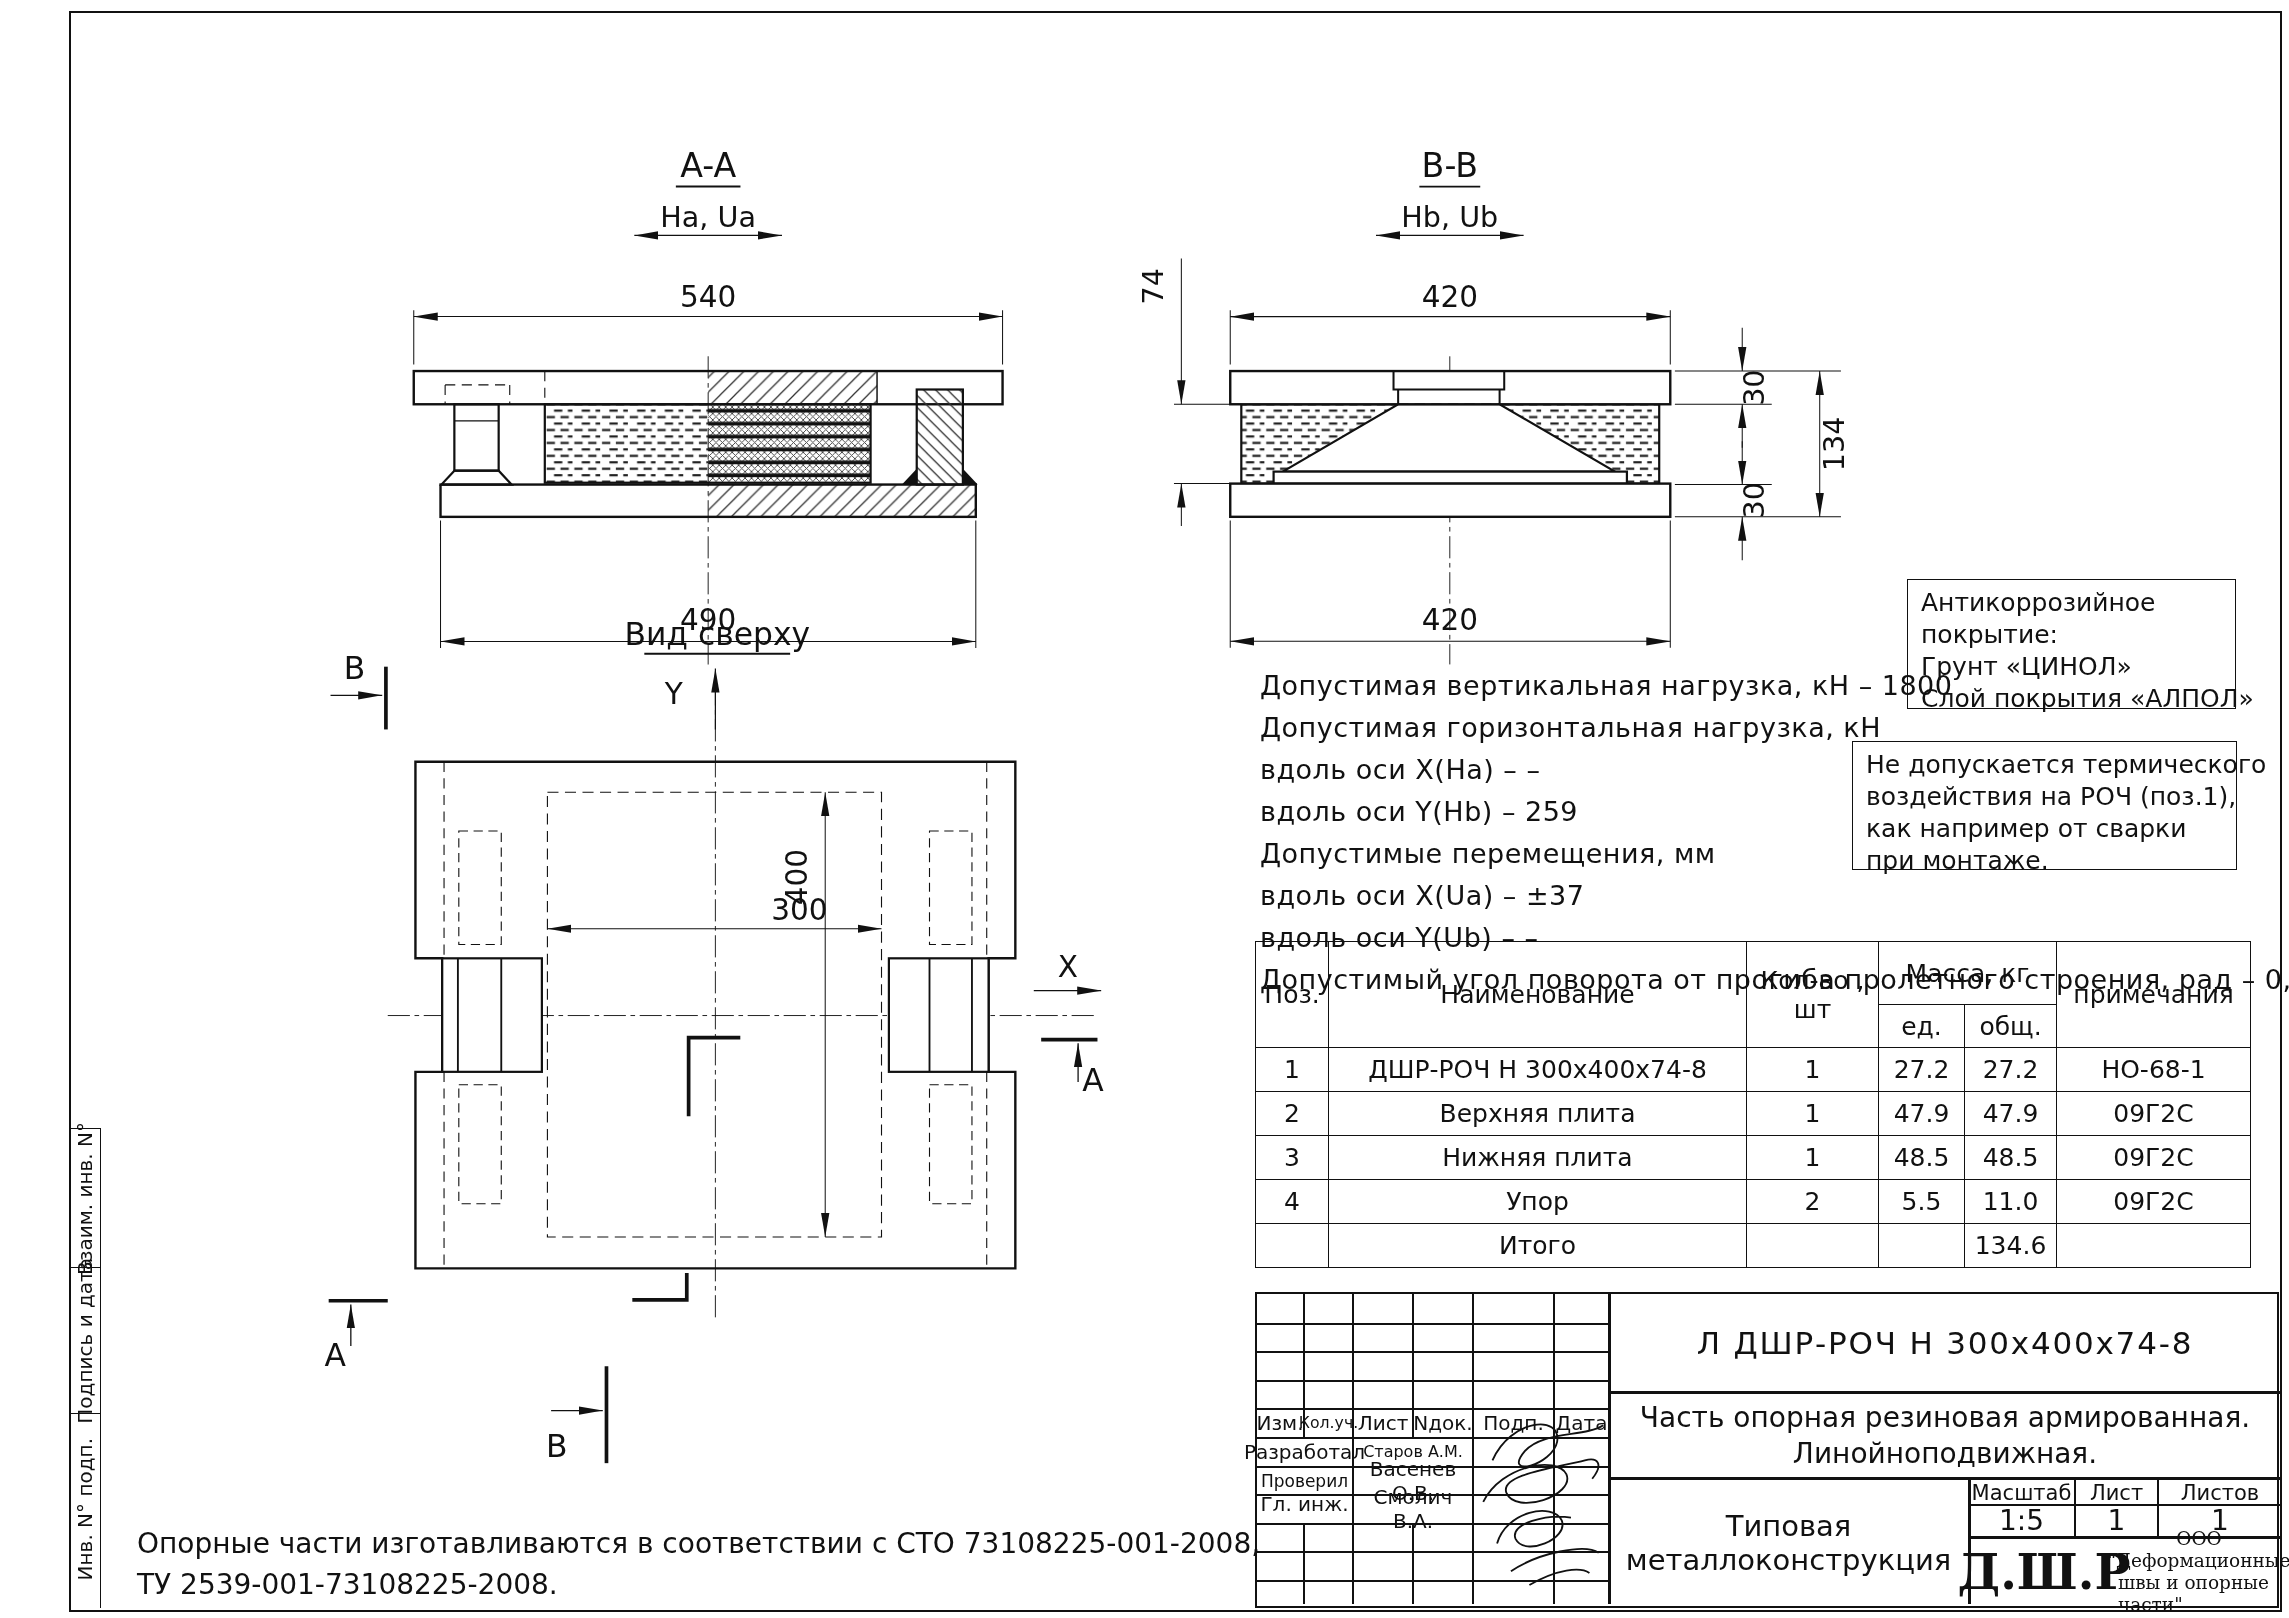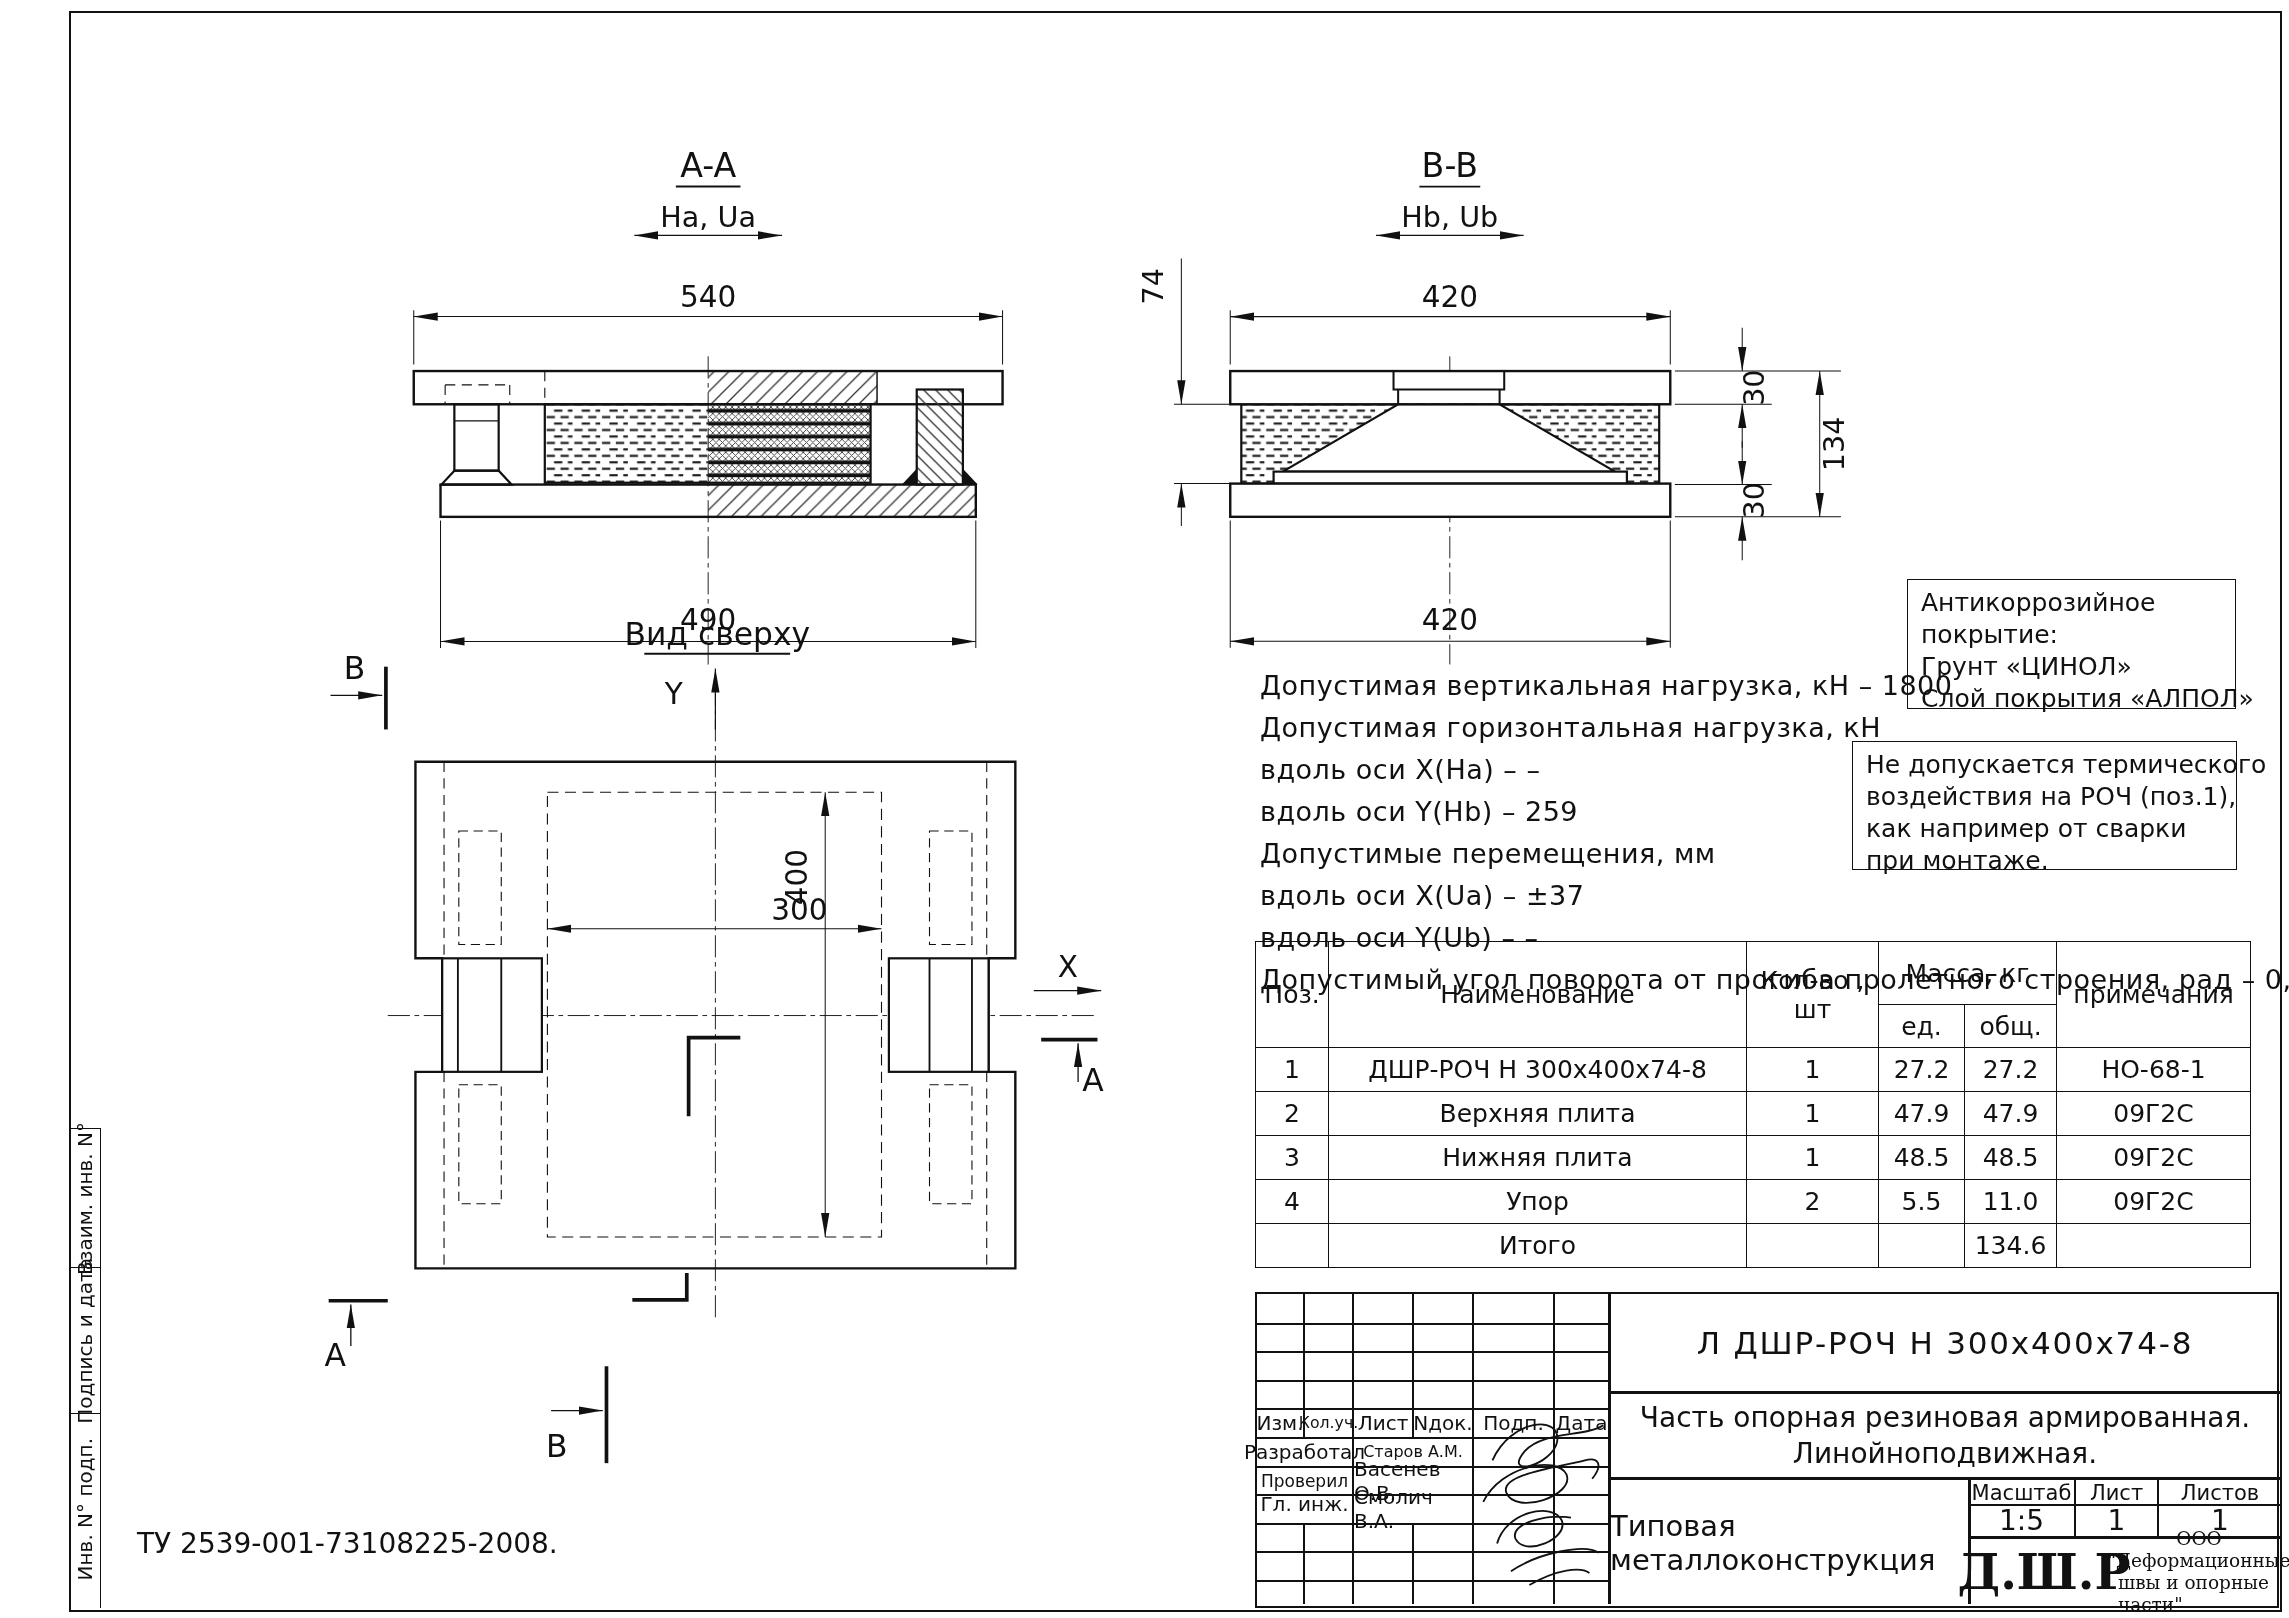--- a/index.html
+++ b/index.html
@@ -12,7 +12,7 @@
   .notebox{border:1.8px solid #111;padding:7.4px 13px;font-size:25px;line-height:32px;white-space:nowrap;}
   table.parts{border-collapse:collapse;table-layout:fixed;width:995px;font-size:25px;}
   table.parts td,table.parts th{border:1.8px solid #111;text-align:center;vertical-align:middle;font-weight:normal;padding:0;}
-  .tb-cell{position:absolute;display:flex;align-items:center;justify-content:center;}
+  .tb-cell{position:absolute;display:flex;align-items:center;justify-content:center;text-align:center;}
   .vtext{writing-mode:vertical-rl;transform:rotate(180deg);white-space:nowrap;}
   .sig{position:absolute;}
 </style>

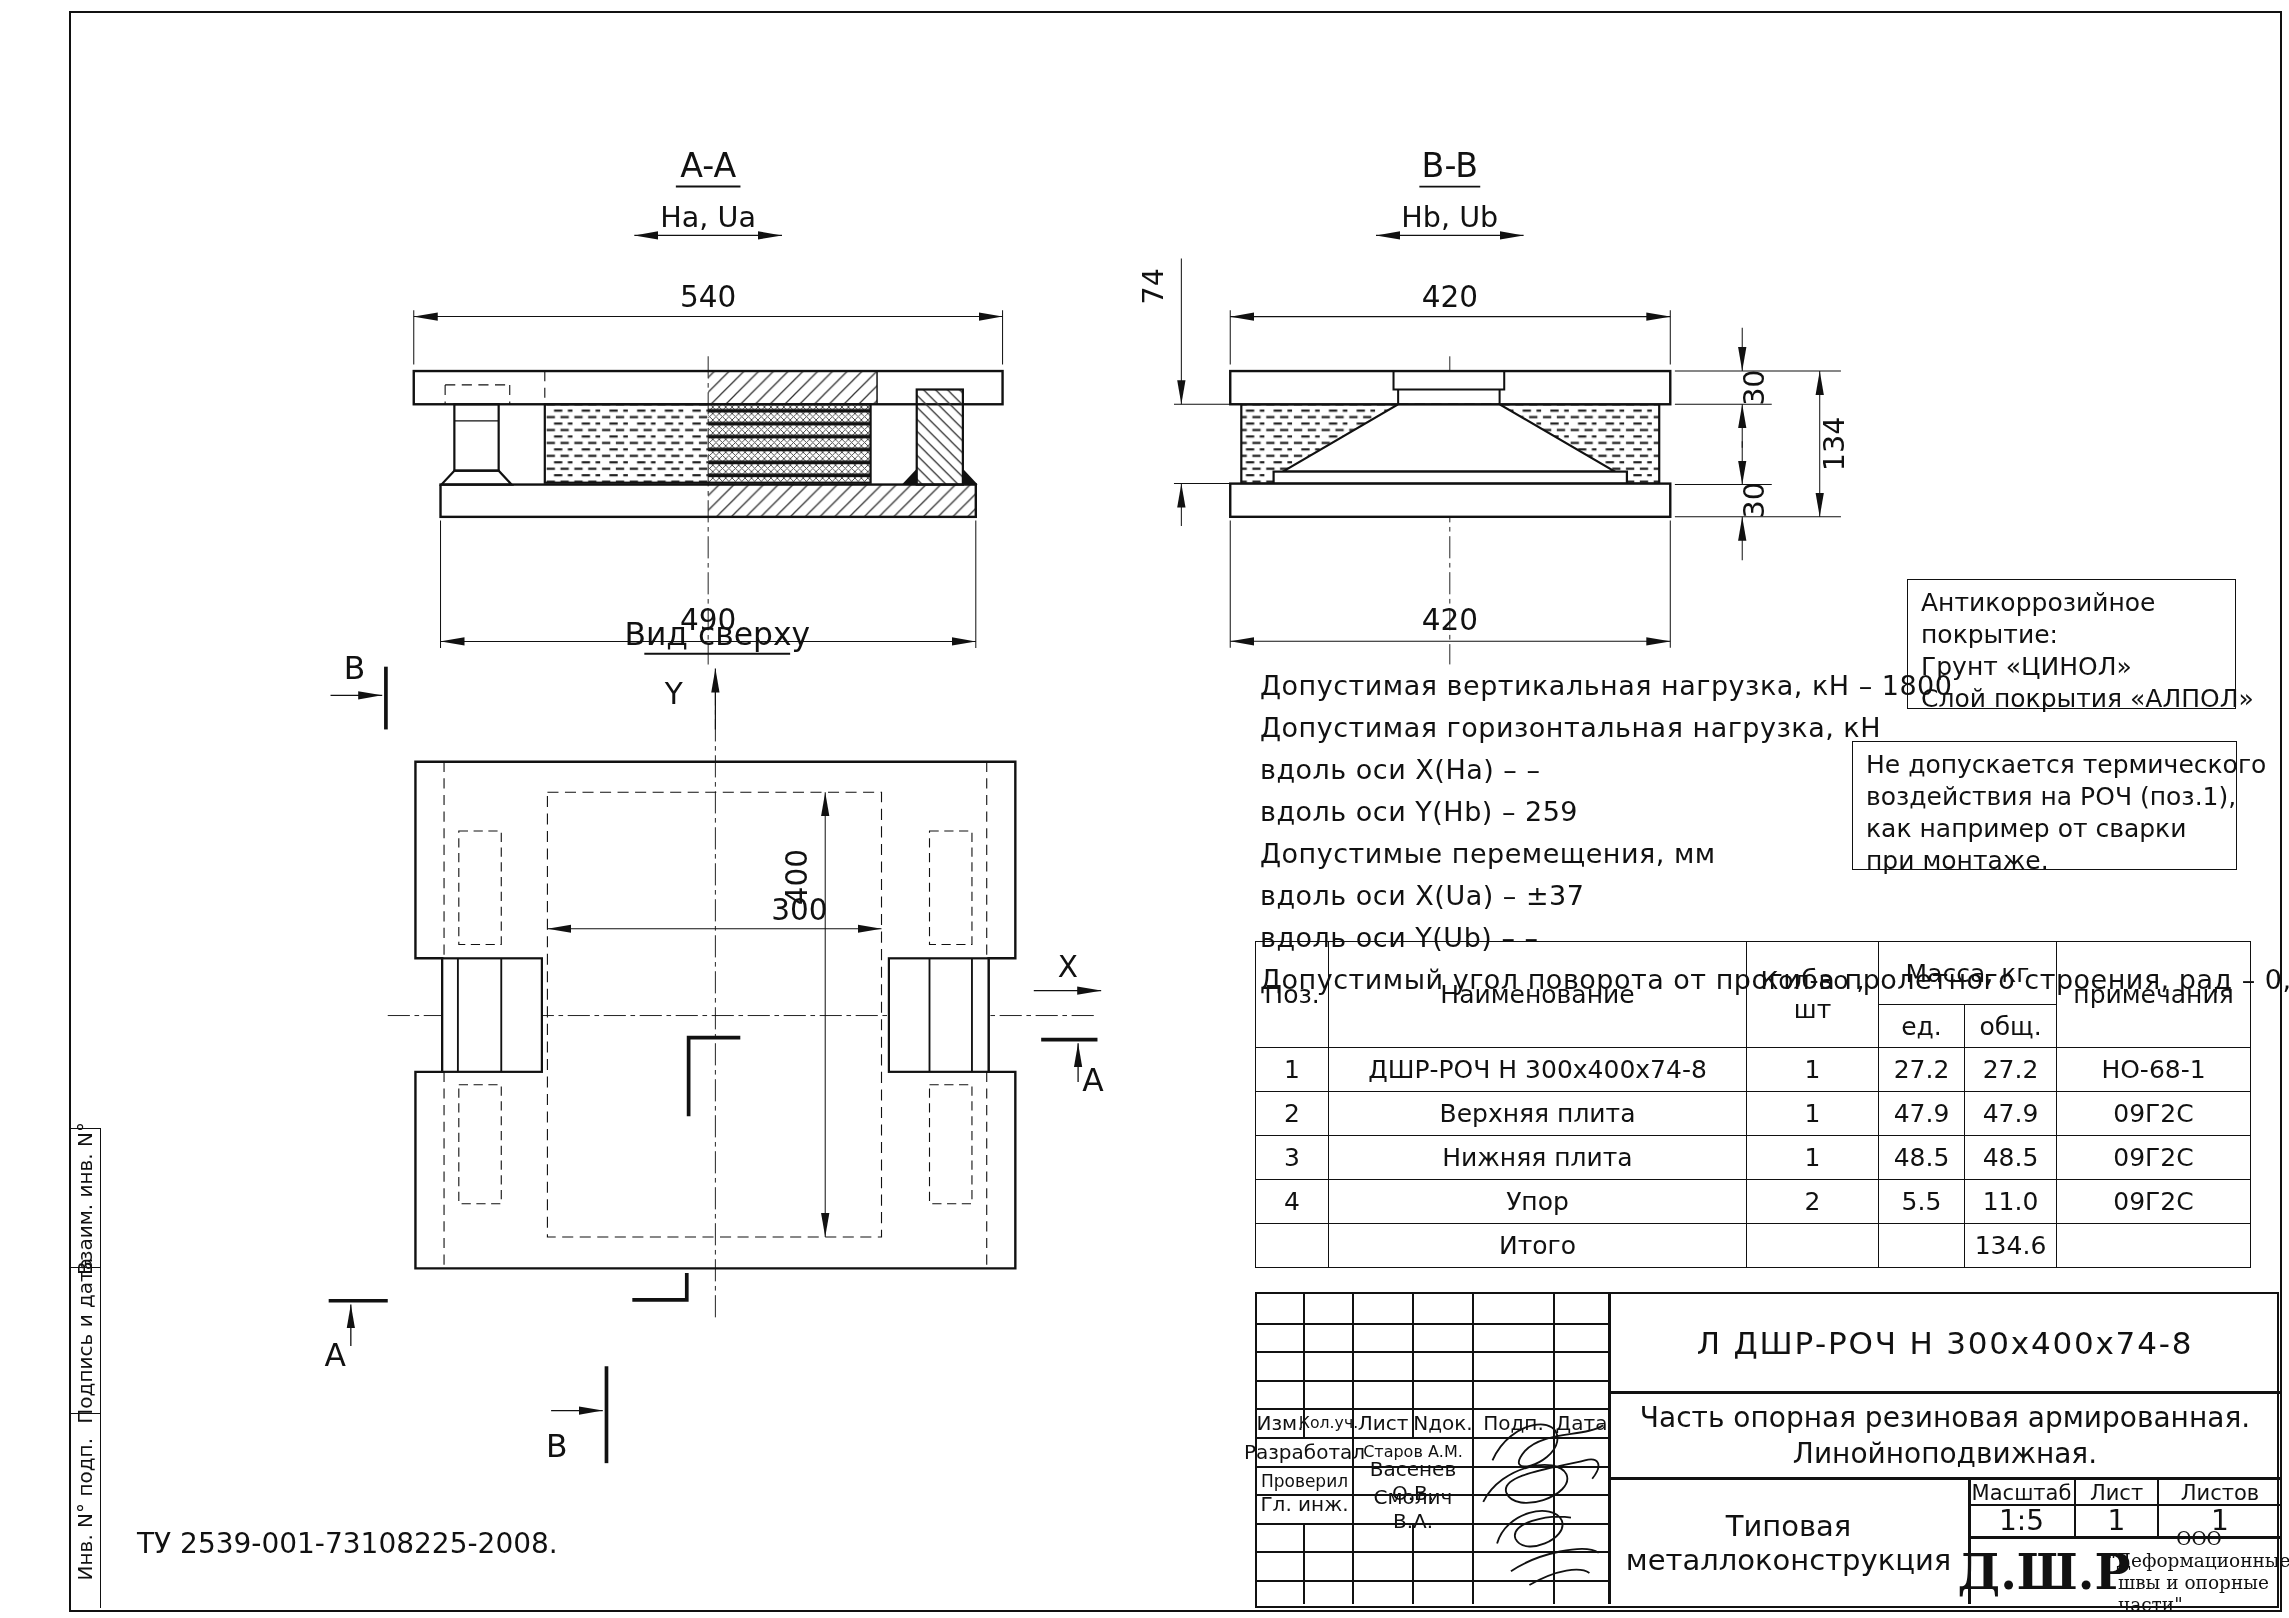--- a/index.html
+++ b/index.html
@@ -358,6 +358,7 @@
 </div>
 
 <div class="abs" style="left:137px;top:1523px;font-size:28px;line-height:41px;white-space:nowrap;">
+  <div>Опорные части изготавливаются в соответствии с СТО 73108225-001-2008,</div>
   <div>ТУ 2539-001-73108225-2008.</div>
 </div>
 

